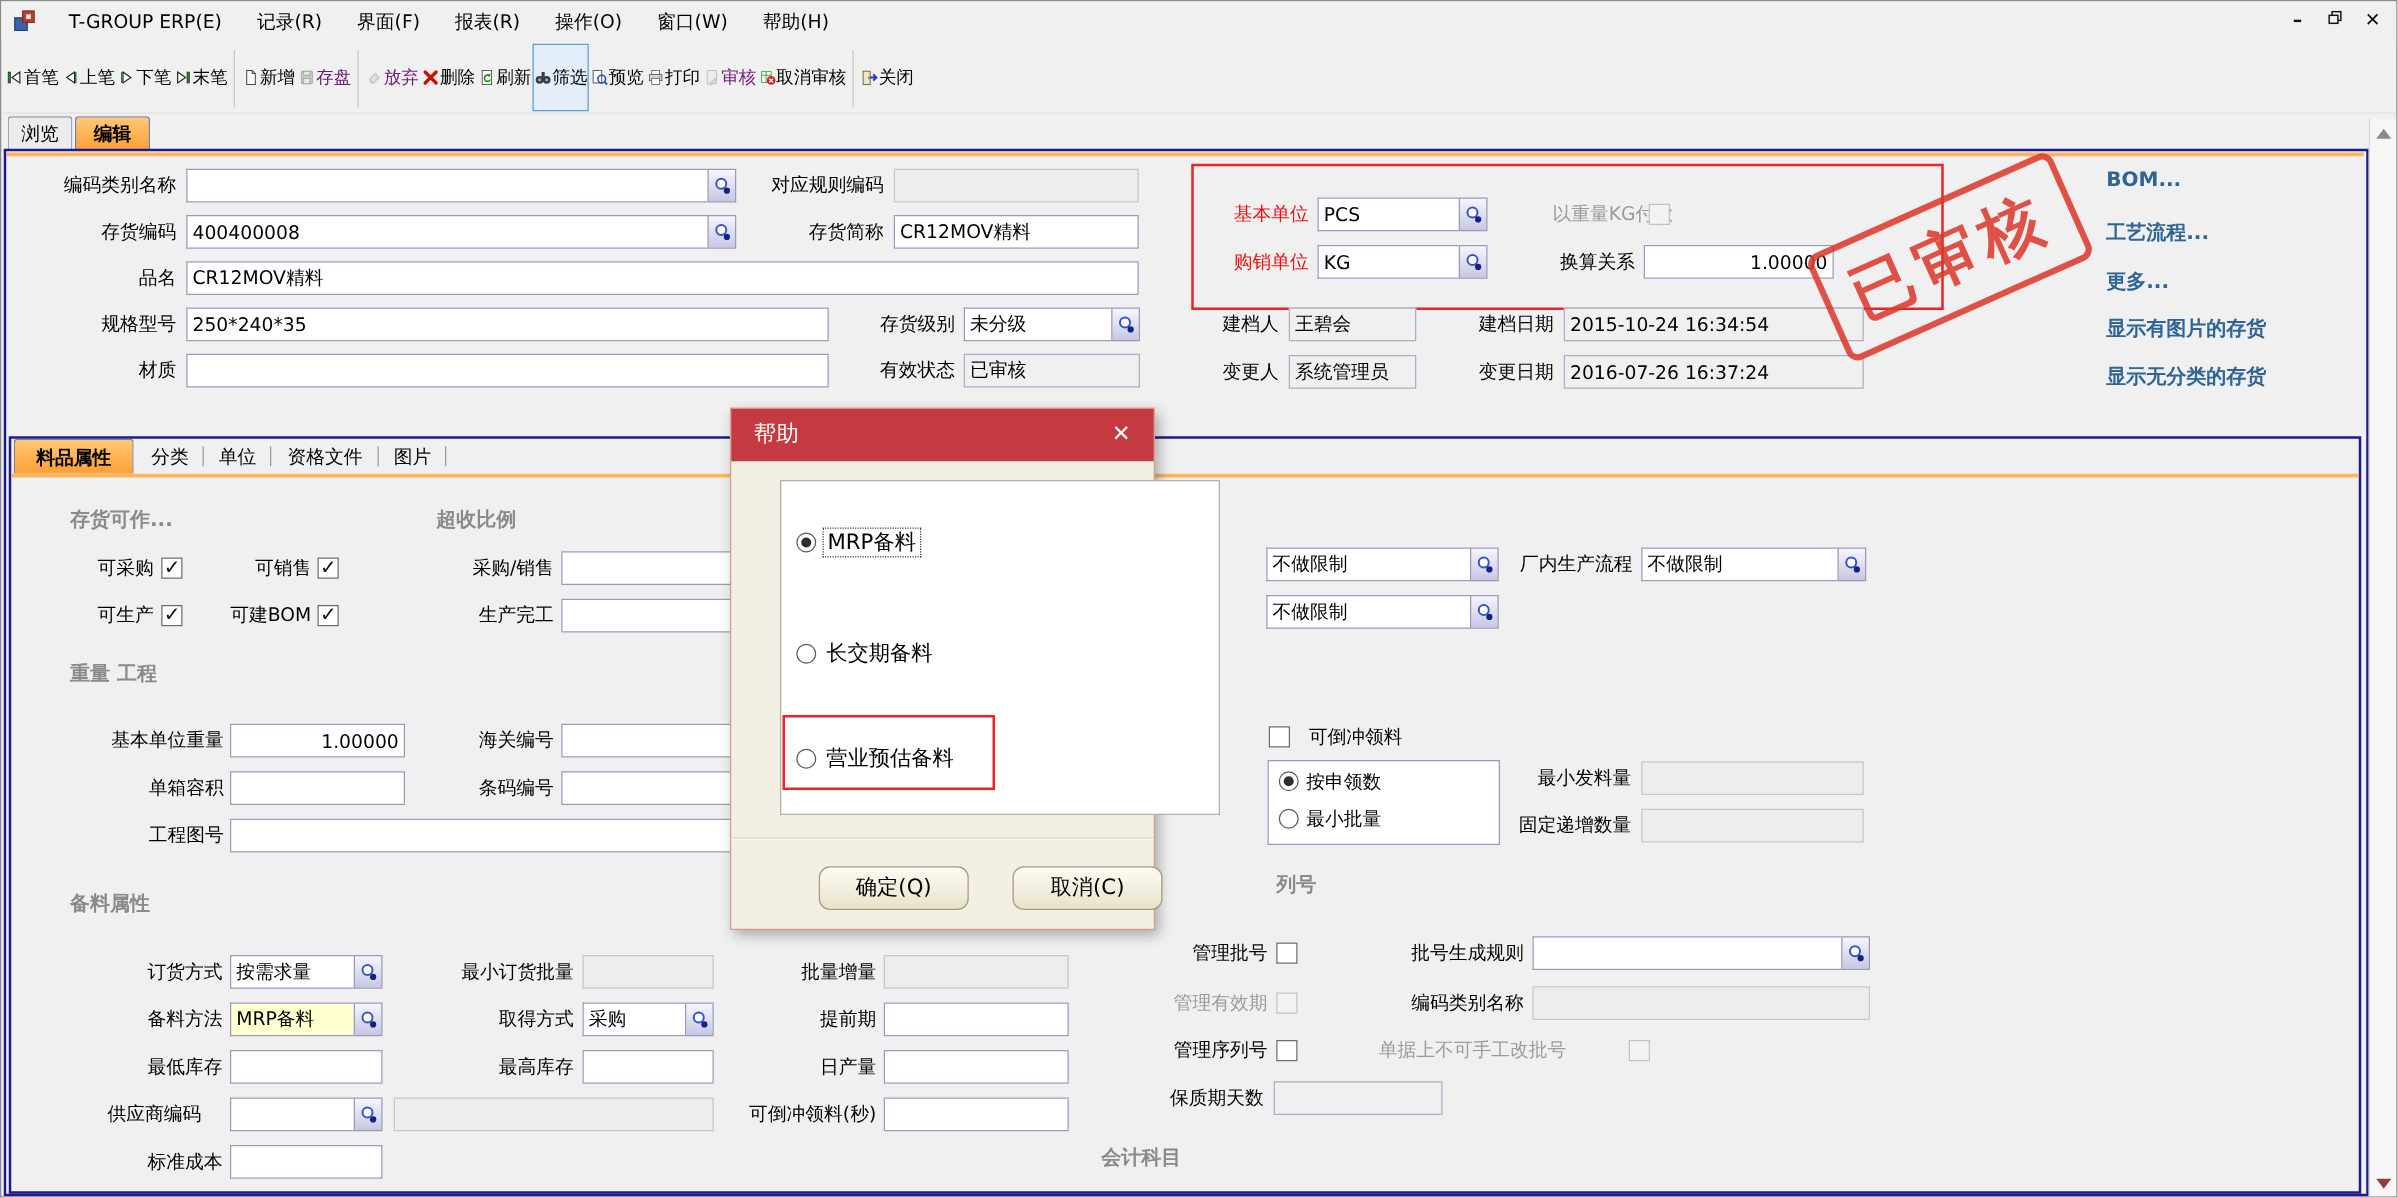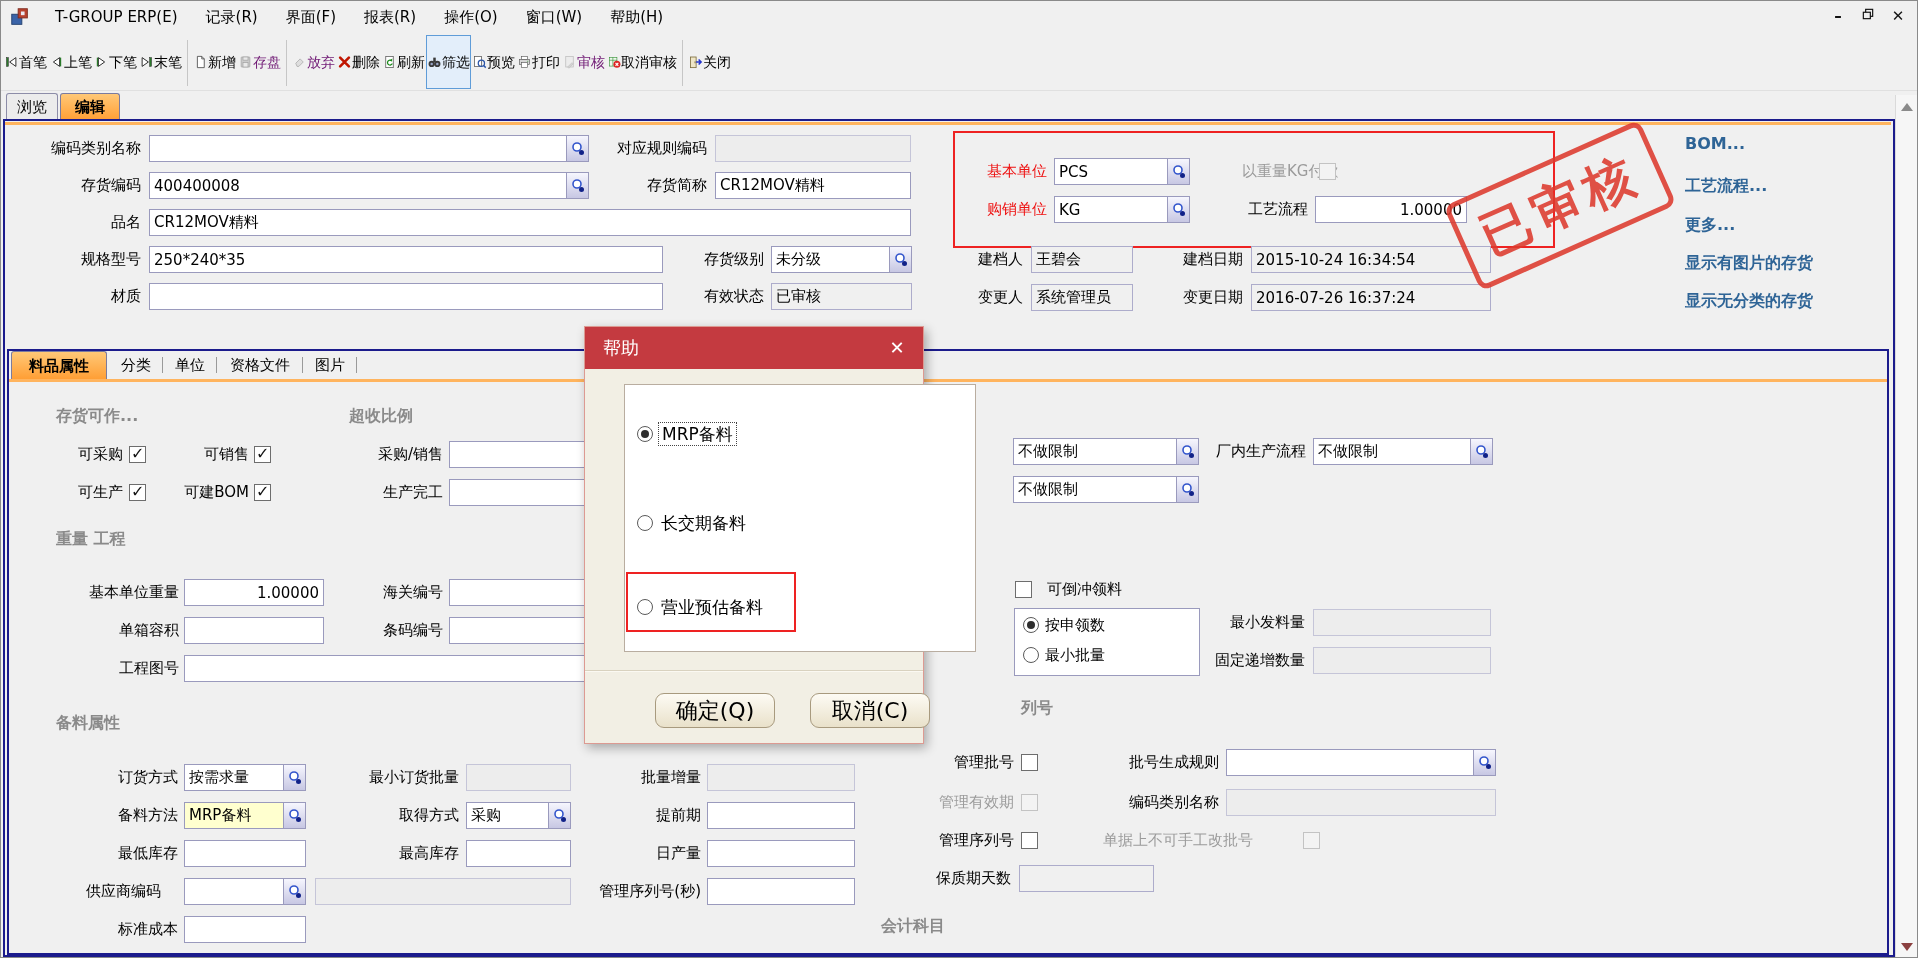--- a/index.html
+++ b/index.html
@@ -318,7 +318,7 @@
         </svg>
       </span>
   </div>
-  <div class="lbl" style="left:1224px;top:195px;width:83px;">工艺流程</div>
+  <div class="lbl" style="left:1224px;top:195px;width:83px;">换算关系</div>
   <input class="inp num" style="left: 1314px; top: 195px; width: 152px;" value="1.00000">
 
   <div class="lbl" style="left:958px;top:245px;width:64px;">建档人</div>

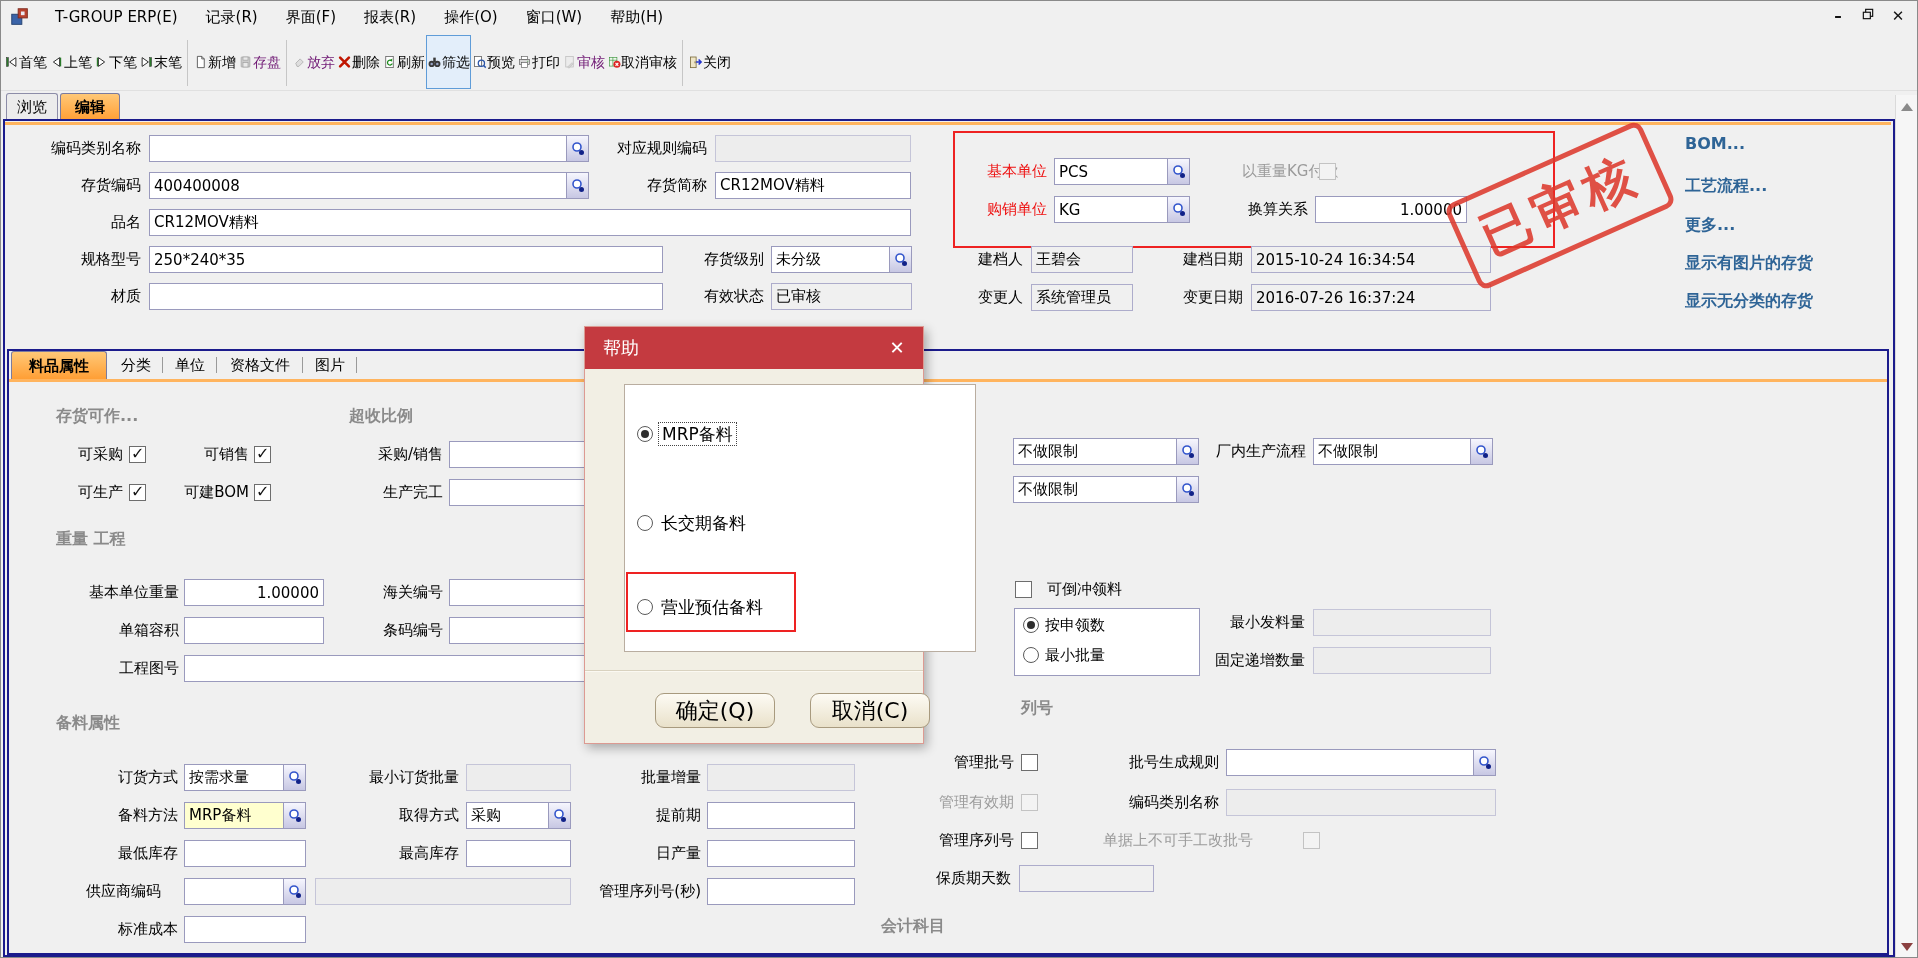--- a/index.html
+++ b/index.html
@@ -85,7 +85,7 @@
   .dopt.focus{outline:1px dotted #444;padding:0 3px;}
   #dialog-sep{position:absolute;left:0;right:0;top:343px;border-top:1px solid #d9d2bf;border-bottom:1px solid #fbf9f2;}
   .dbtn{position:absolute;top:366px;width:120px;height:35px;border:1px solid #a89a7e;border-radius:9px;
-        background:linear-gradient(180deg,#fdfbf4,#e9e1ca);font-size:22px;text-align:center;
+        background:linear-gradient(180deg,#fdfbf4,#e9e1ca);font-size:17px;text-align:center;
         line-height:33px;cursor:pointer;box-sizing:border-box;}
 </style>
 </head>

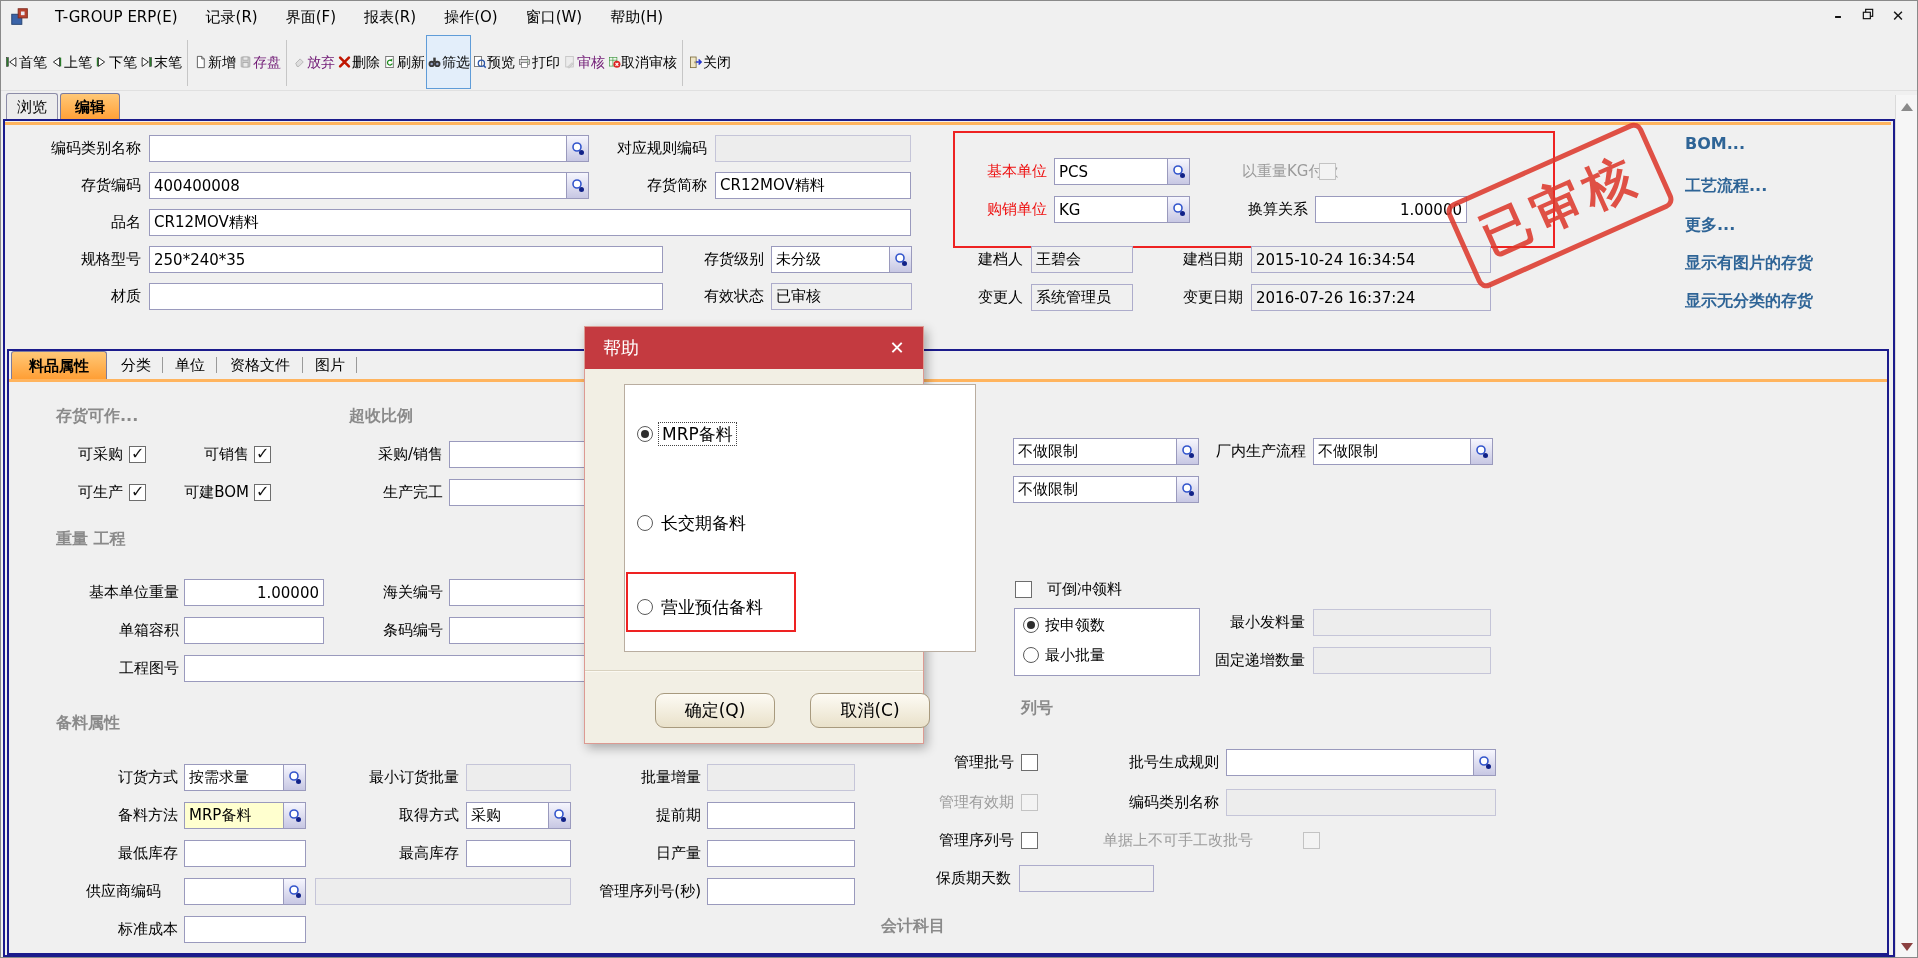--- a/index.html
+++ b/index.html
@@ -439,7 +439,7 @@
   <input class="inp" style="left: 706px; top: 801px; width: 148px;" value="">
   <div class="lbl" style="left:600px;top:839px;width:100px;">日产量</div>
   <input class="inp" style="left: 706px; top: 839px; width: 148px;" value="">
-  <div class="lbl" style="left:570px;top:877px;width:130px;">管理序列号(秒)</div>
+  <div class="lbl" style="left:570px;top:877px;width:130px;">可倒冲领料(秒)</div>
   <input class="inp" style="left: 706px; top: 877px; width: 148px;" value="">
   <div class="hdr" style="left:880px;top:915px;">会计科目</div>
 

